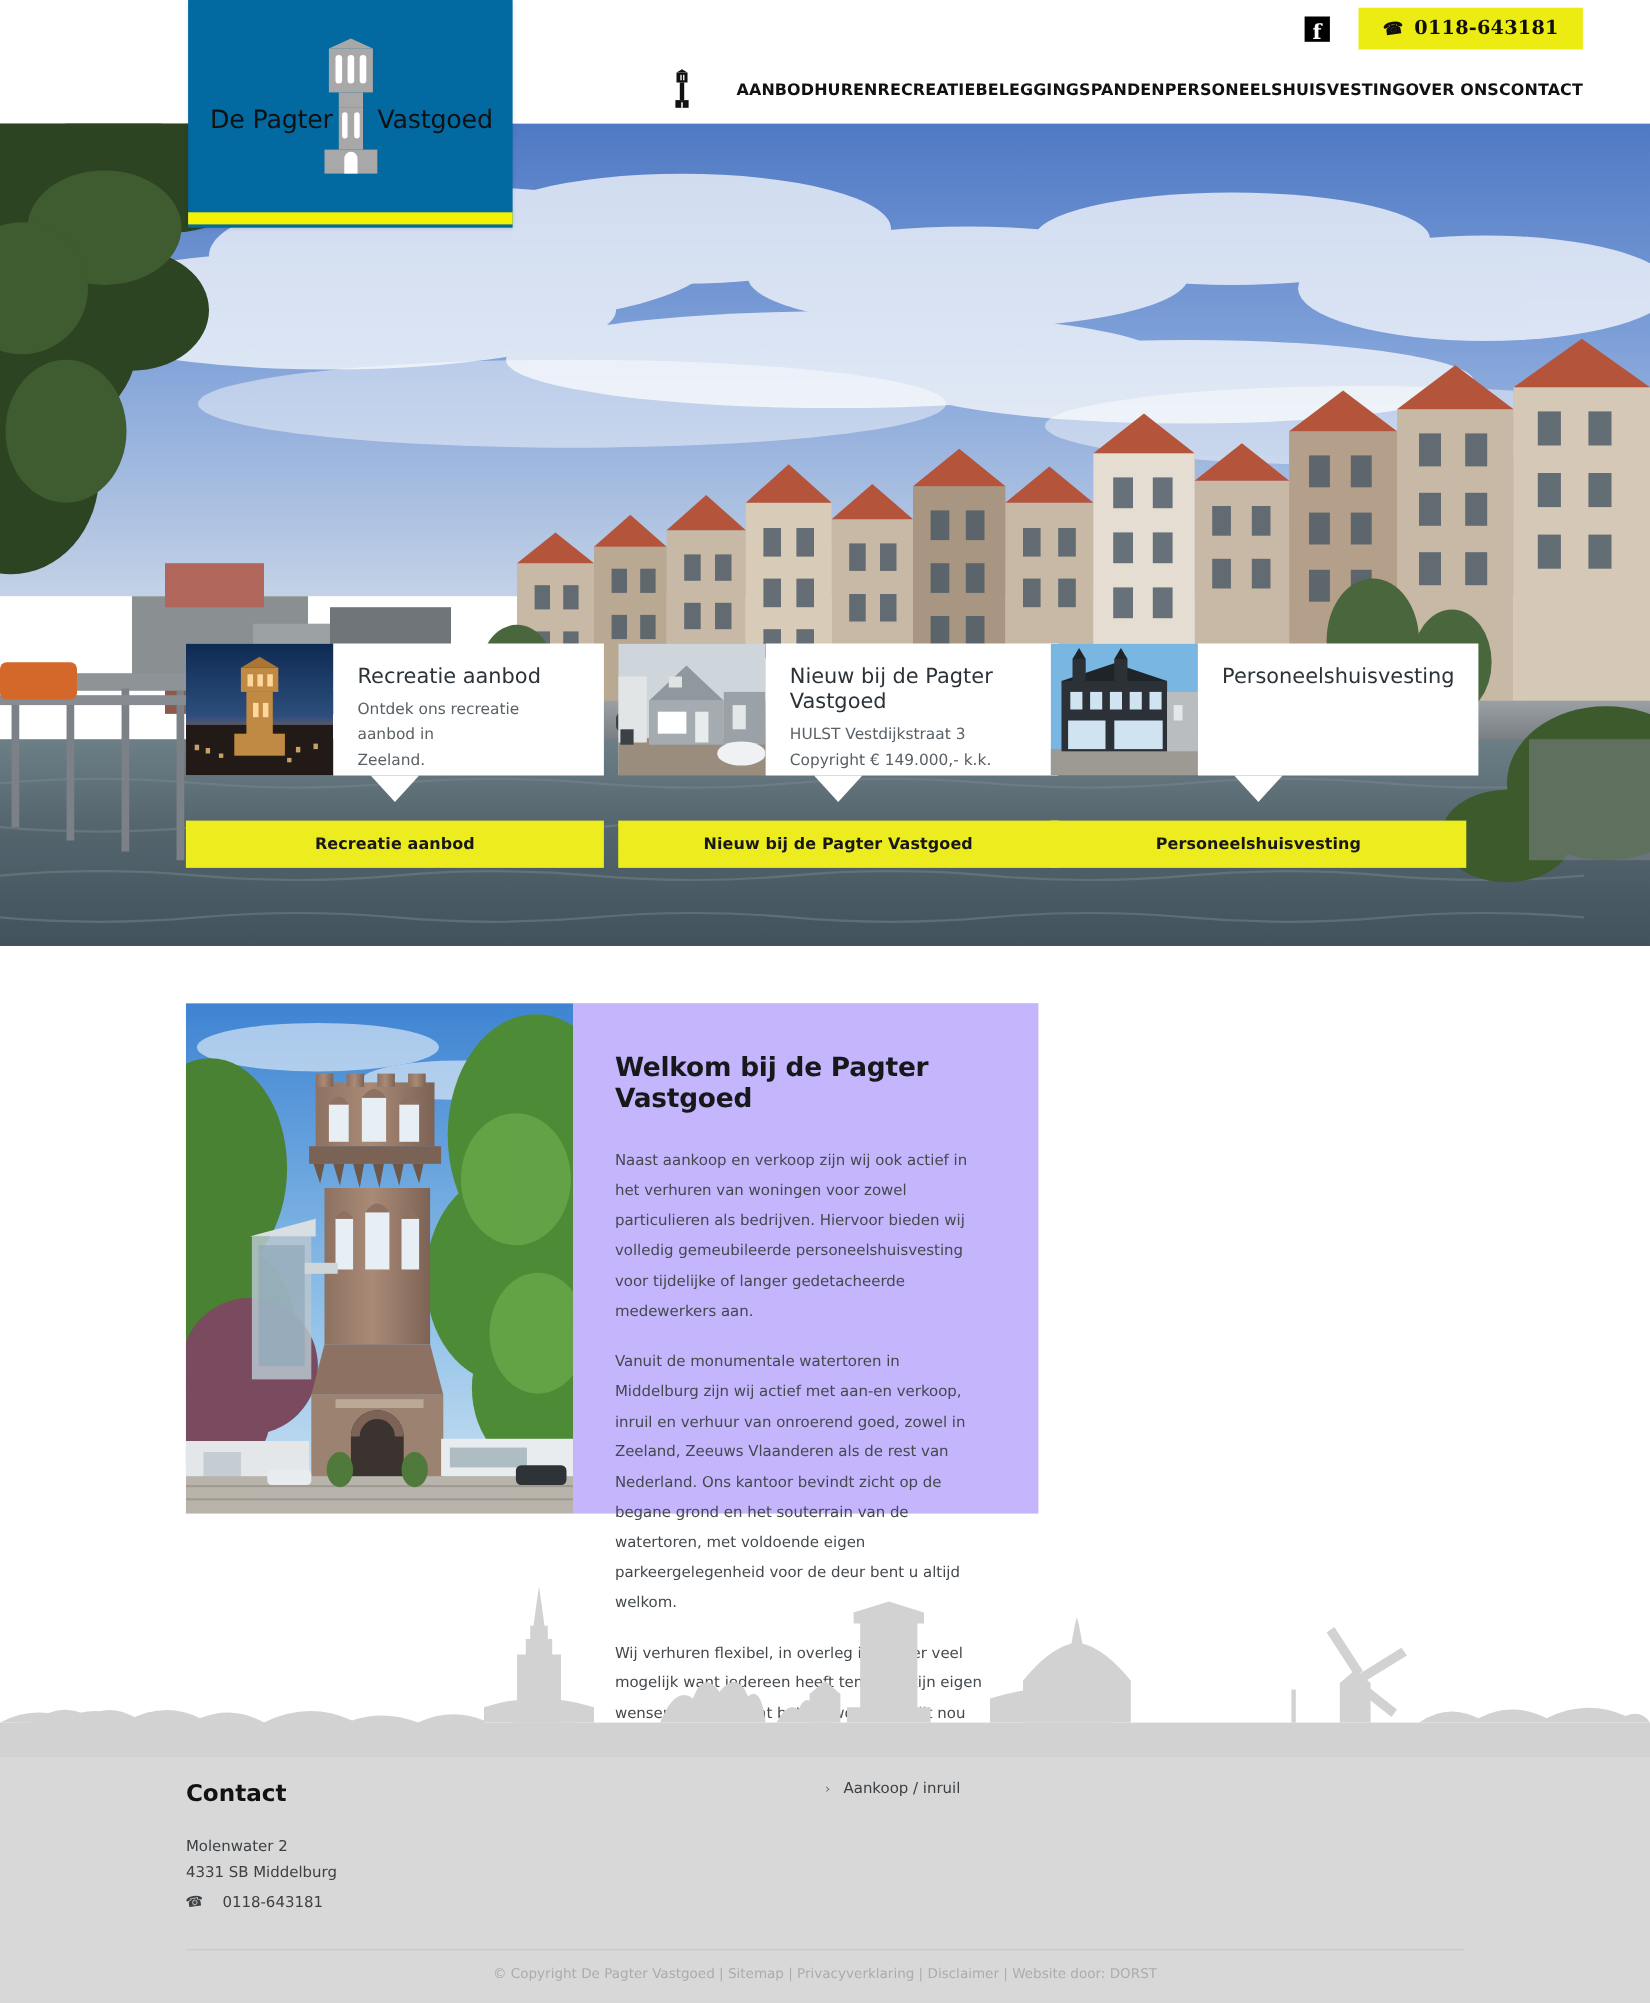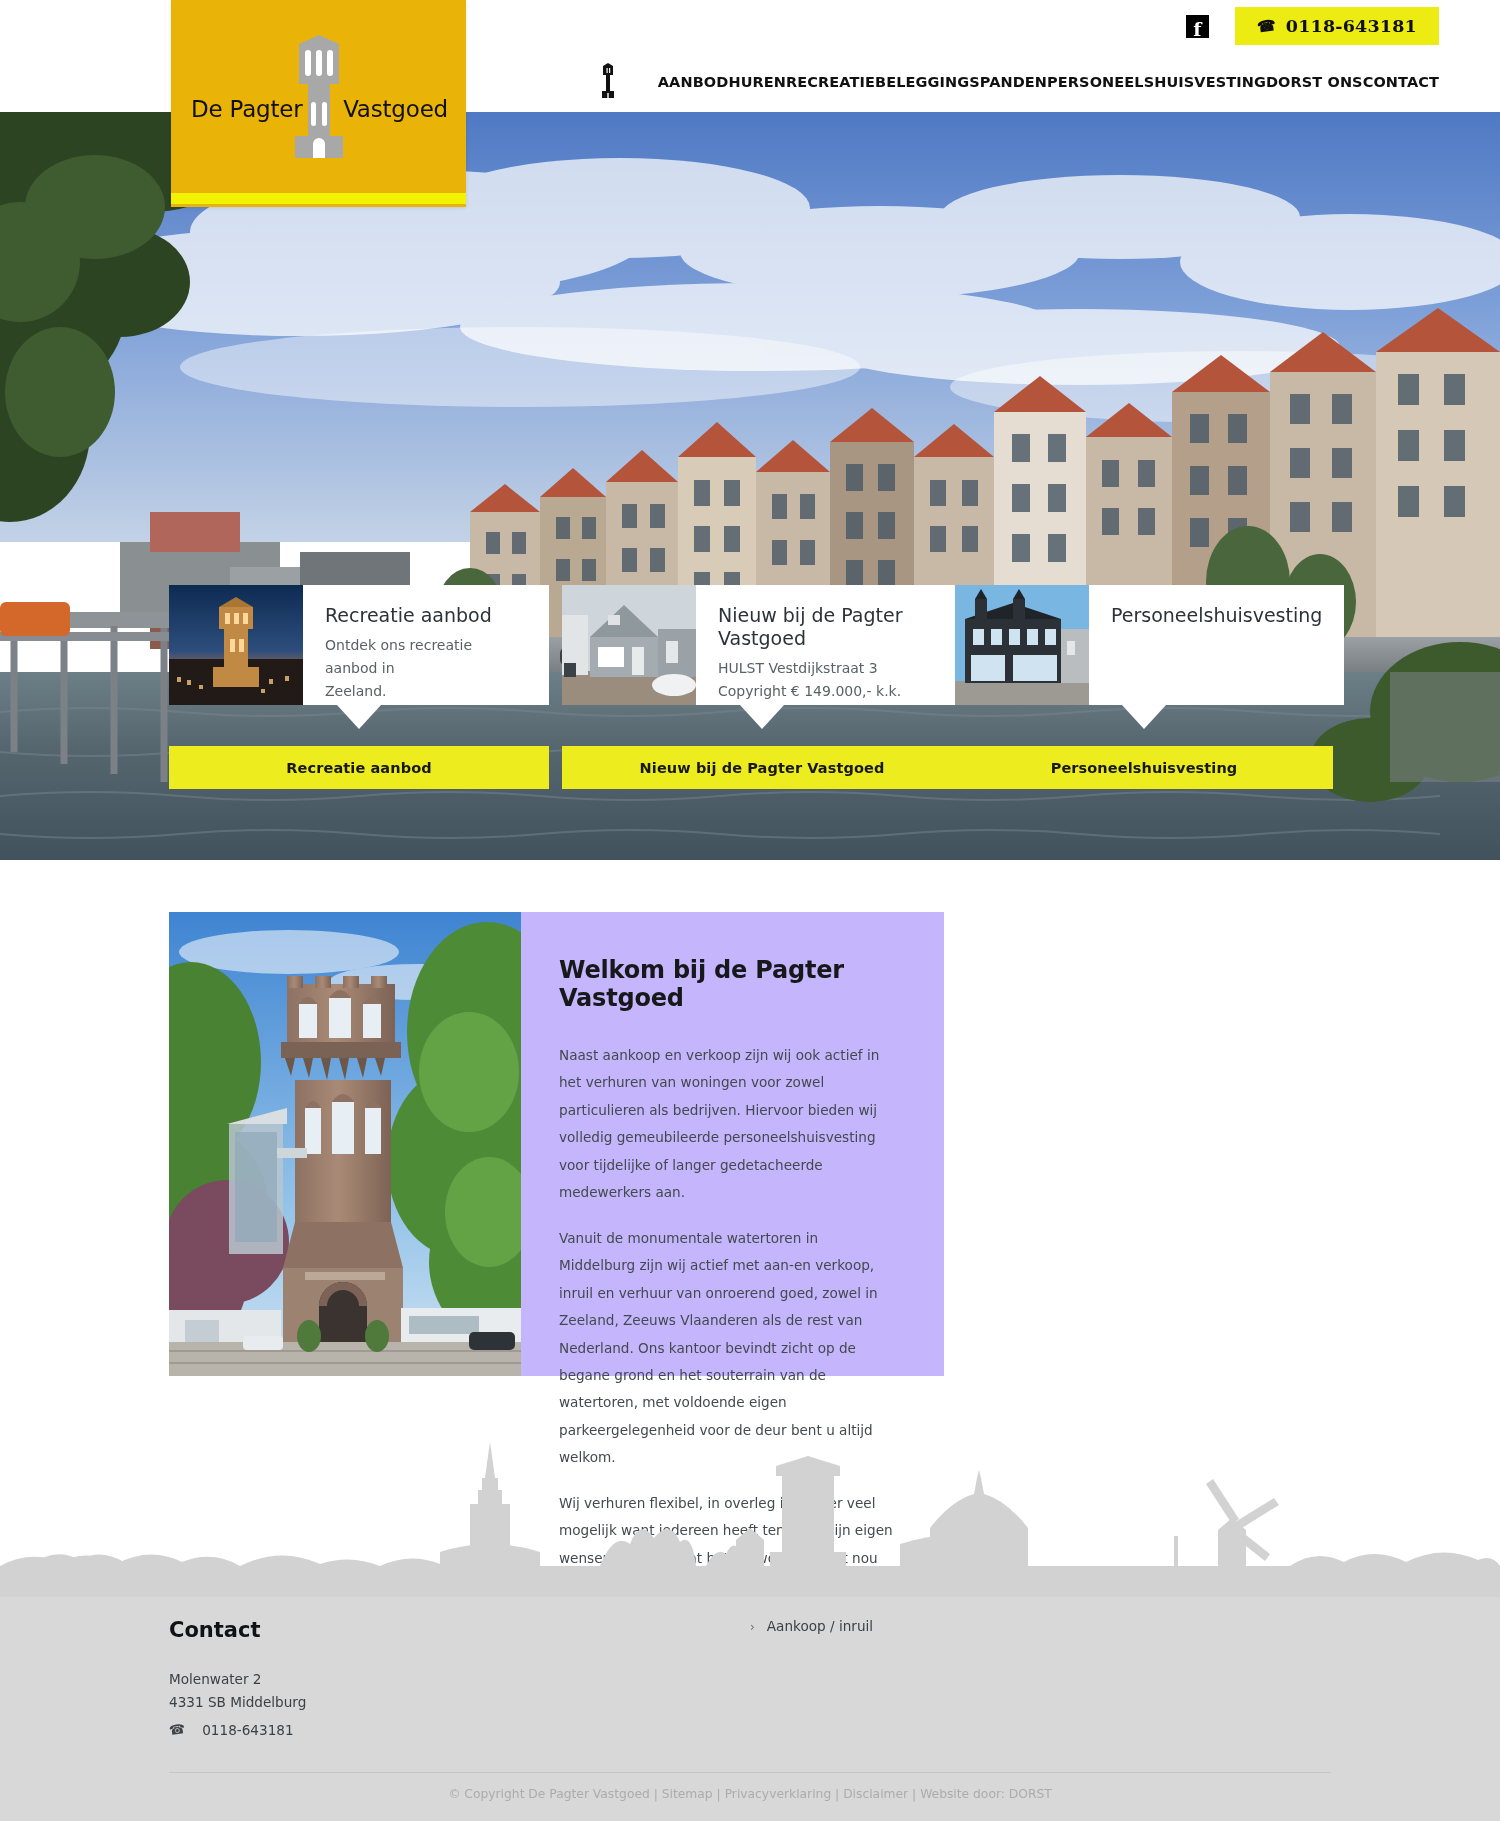--- a/index.html
+++ b/index.html
@@ -532,7 +532,7 @@
     <a class="nav-link">RECREATIE</a>
     <a class="nav-link">BELEGGINGSPANDEN</a>
     <a class="nav-link">PERSONEELSHUISVESTING</a>
-    <a class="nav-link">DORST ONS</a>
+    <a class="nav-link">OVER ONS</a>
     <a class="nav-link">CONTACT</a>
   </nav>
 </div>

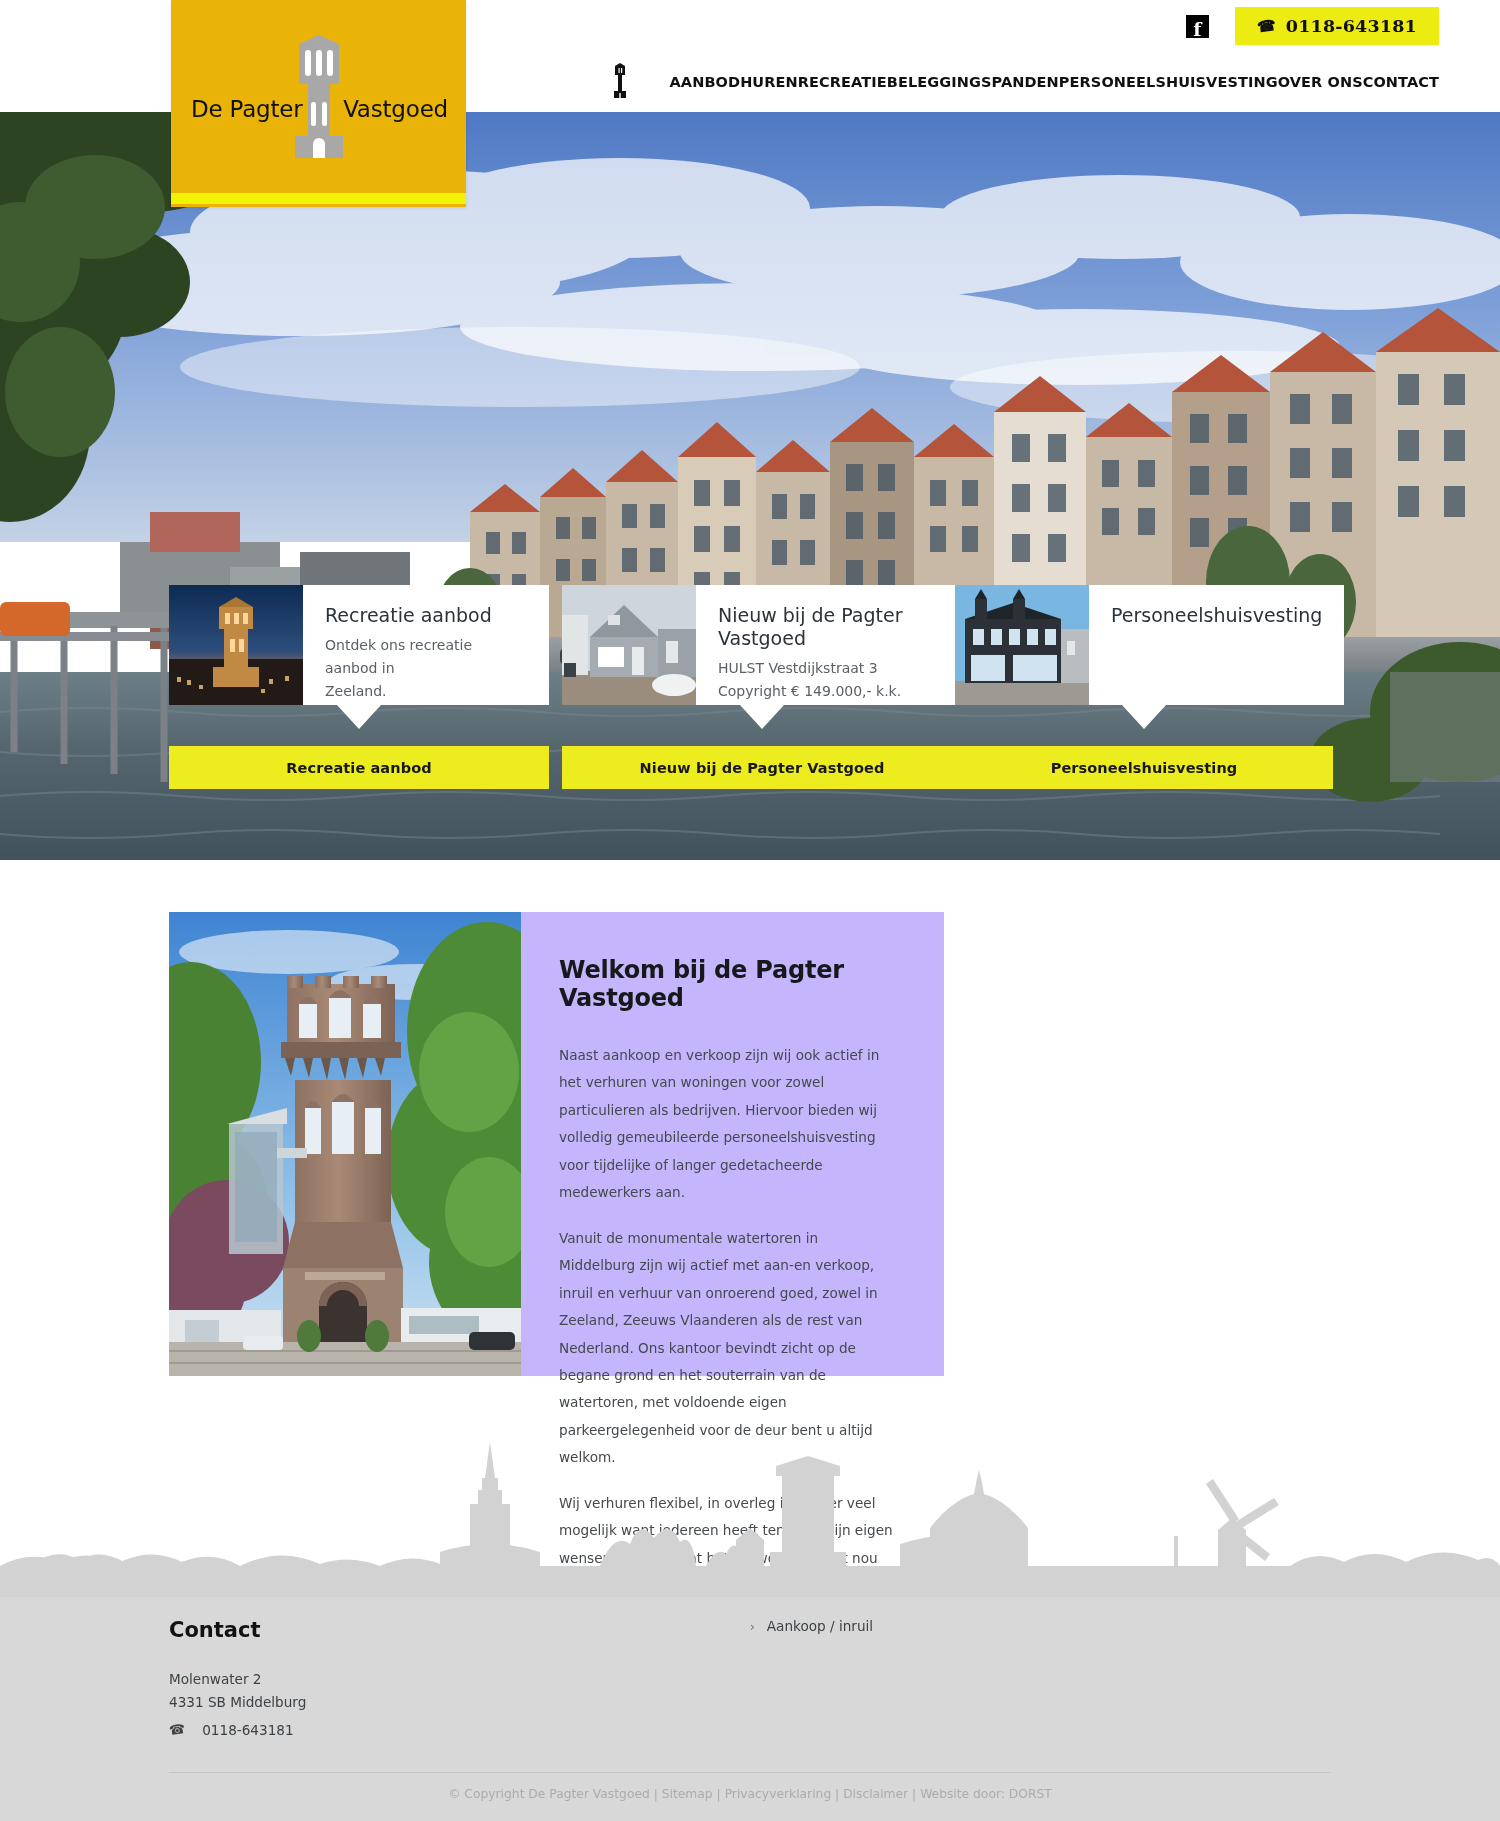--- a/index.html
+++ b/index.html
@@ -19,7 +19,7 @@
   }
   .logo-box {
     position: absolute; left: 171px; top: 0; width: 295px; height: 207px;
-    background: #eab308; z-index: 60;
+    background: #0369a1; z-index: 60;
     box-shadow: 0 1px 4px rgba(0,0,0,0.10);
     display: flex; align-items: center; justify-content: center;
   }

